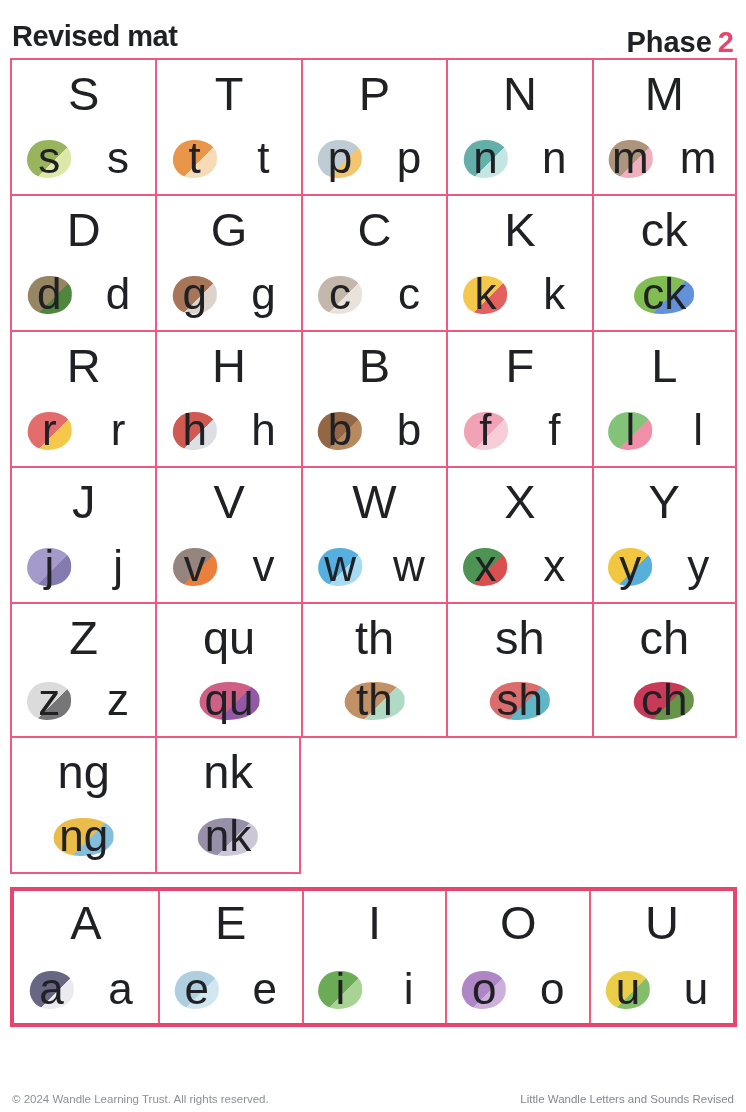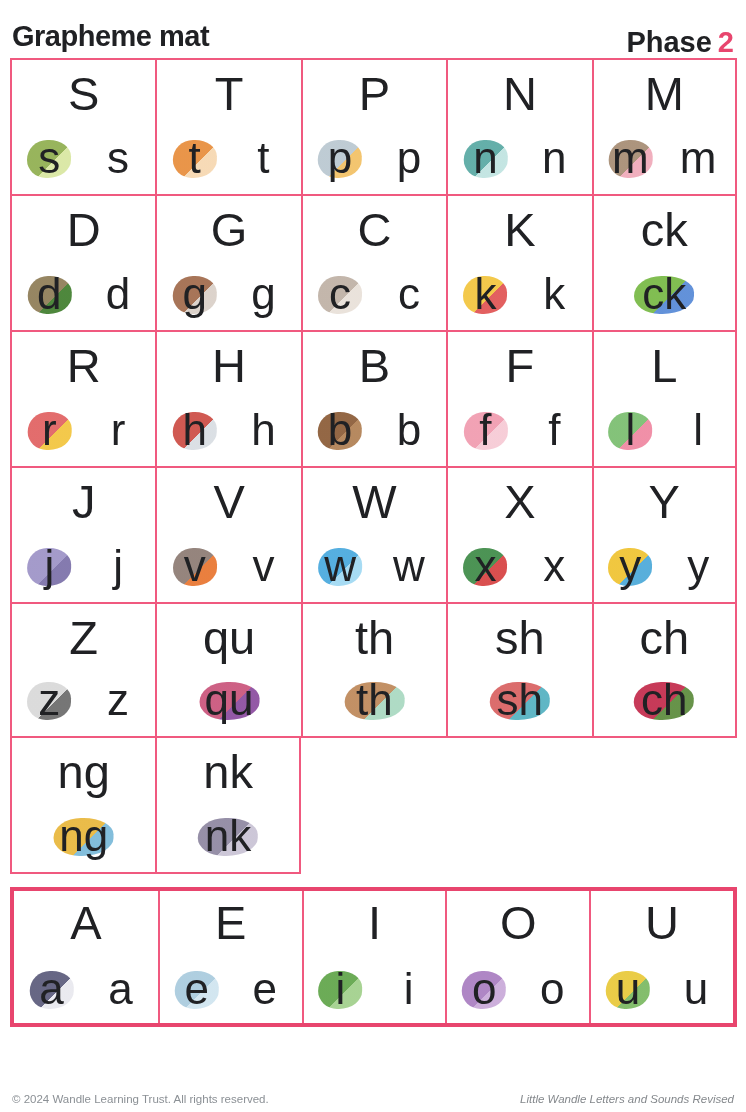--- a/index.html
+++ b/index.html
@@ -72,7 +72,7 @@
 <body>
 
 <div class="header">
-  <h1 class="title">Grapheme mat</h1>
+  <h1 class="title">Revised mat</h1>
   <div class="phase">
     <span>Phase</span><span class="num">2</span>
   </div>

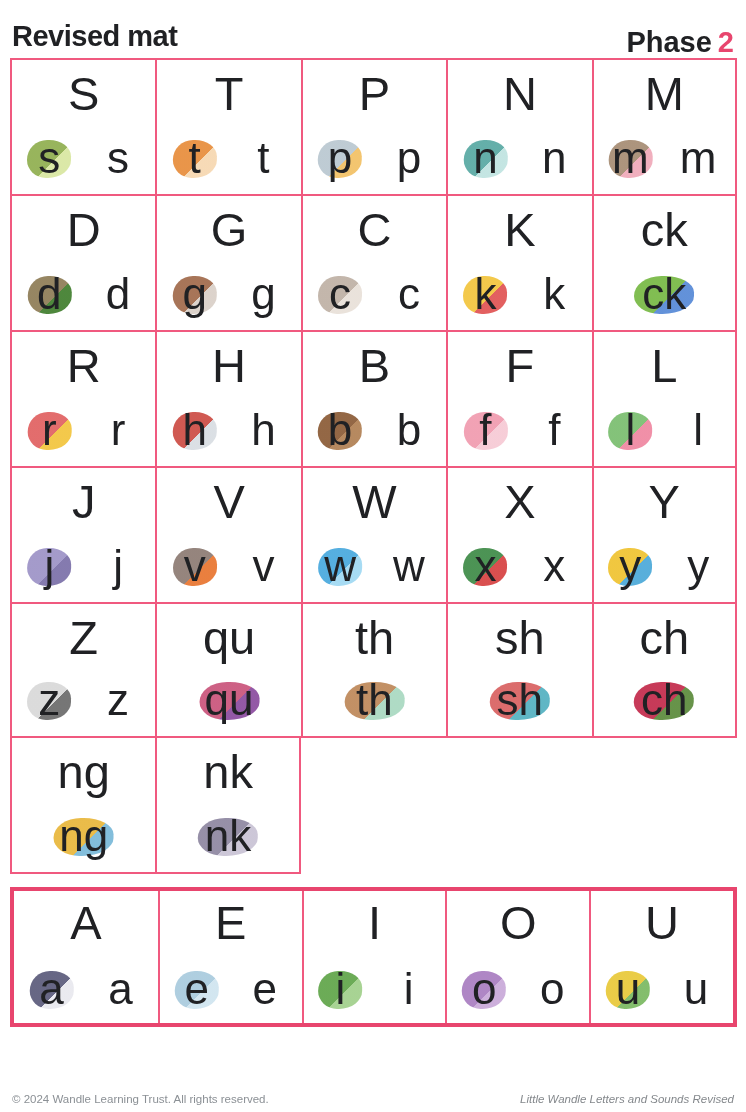--- a/index.html
+++ b/index.html
@@ -66,7 +66,7 @@
     display:flex;justify-content:space-between;align-items:baseline;
     font-size:11.5px;color:var(--gray);
   }
-  .footer .brand{font-style:italic;color:#84888c;}
+  .footer .brand{color:#84888c;}
 </style>
 </head>
 <body>

